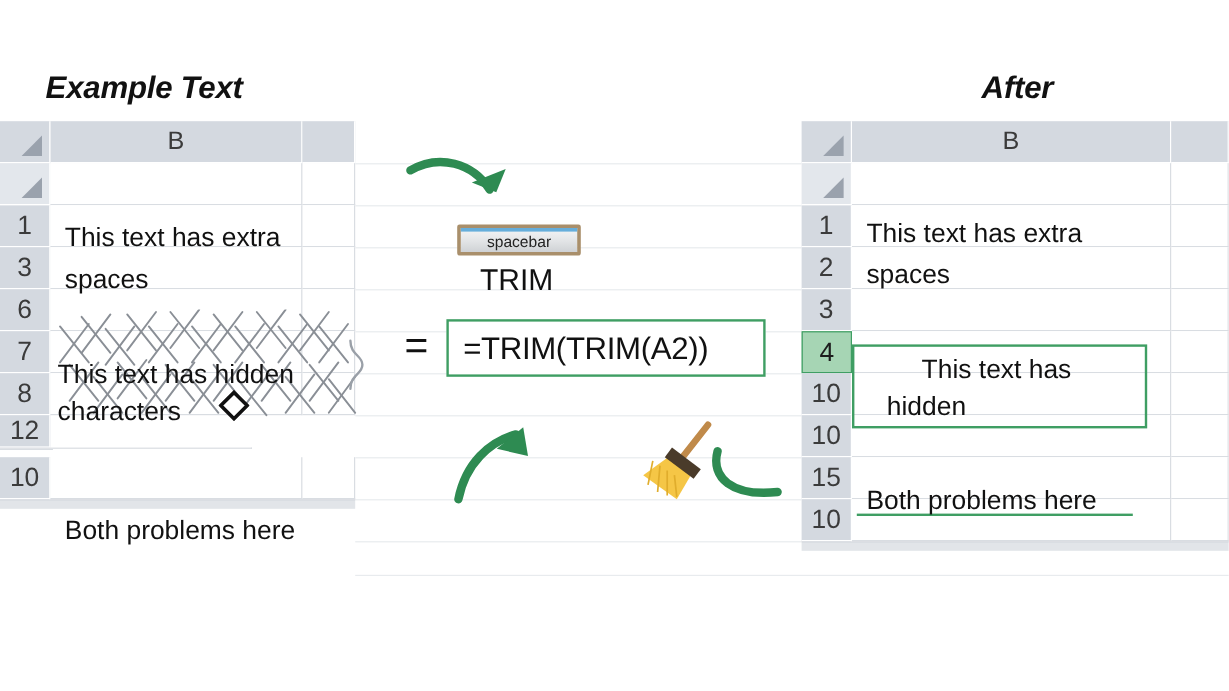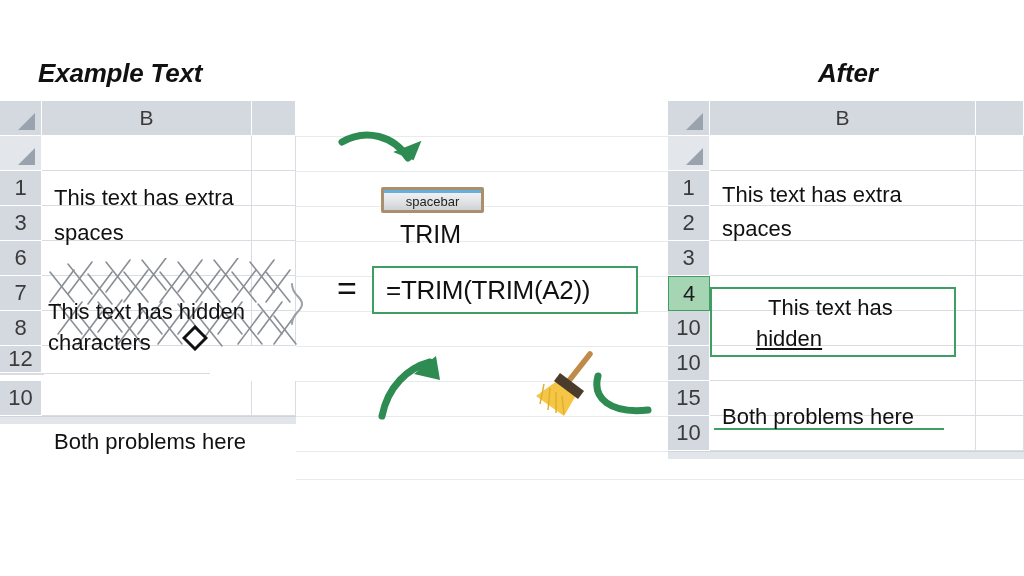--- a/index.html
+++ b/index.html
@@ -492,7 +492,7 @@
 <div class="cell-text" style="left:722px; top:178px;">This text has extra</div>
 <div class="cell-text" style="left:722px; top:212px;">spaces</div>
 <div class="cell-text" style="left:724px; top:291px;margin-left:44px;">This text has</div>
-<div class="cell-text" style="left:756px; top:322px;text-decoration:underline;">hidden</div>
+<div class="cell-text" style="left:739px; top:322px;">hidden</div>
 <div class="cell-text" style="left:722px; top:400px;">Both problems here</div>
 
 </body></html>

